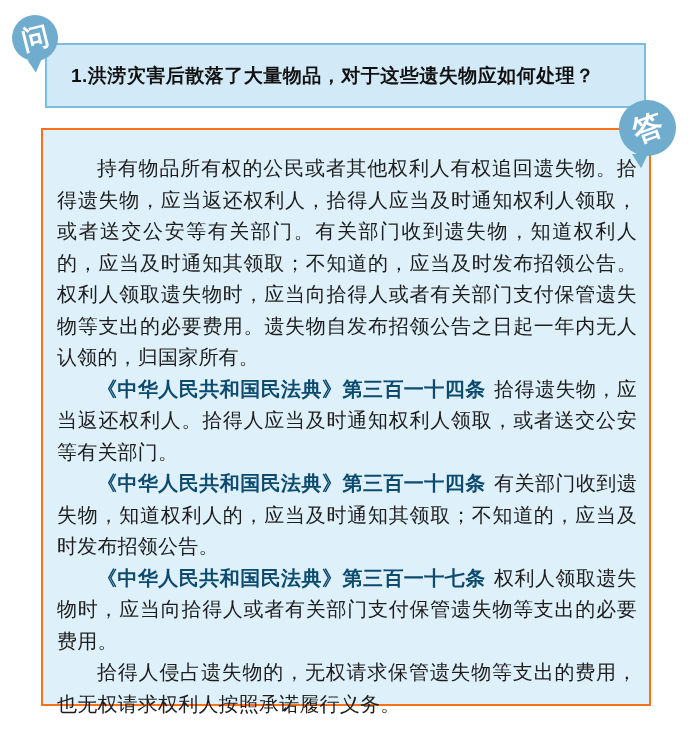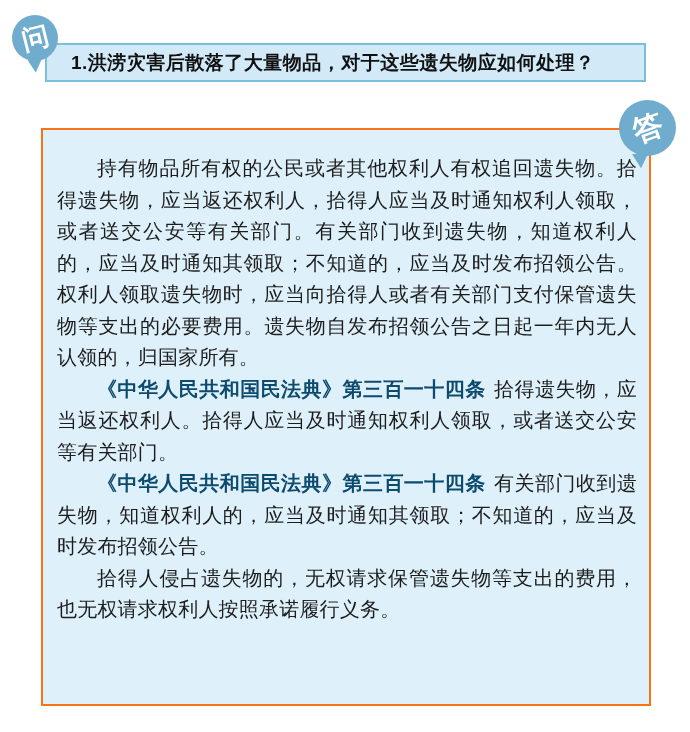--- a/index.html
+++ b/index.html
@@ -43,7 +43,7 @@
 
   
   .q-box{
-    position:absolute;left:45px;top:43px;width:601px;height:39px;
+    position:absolute;left:45px;top:43px;width:601px;height:65px;
     box-sizing:border-box;
     background:#D2EAF8;border:2px solid #7CBCDE;
     display:flex;align-items:center;

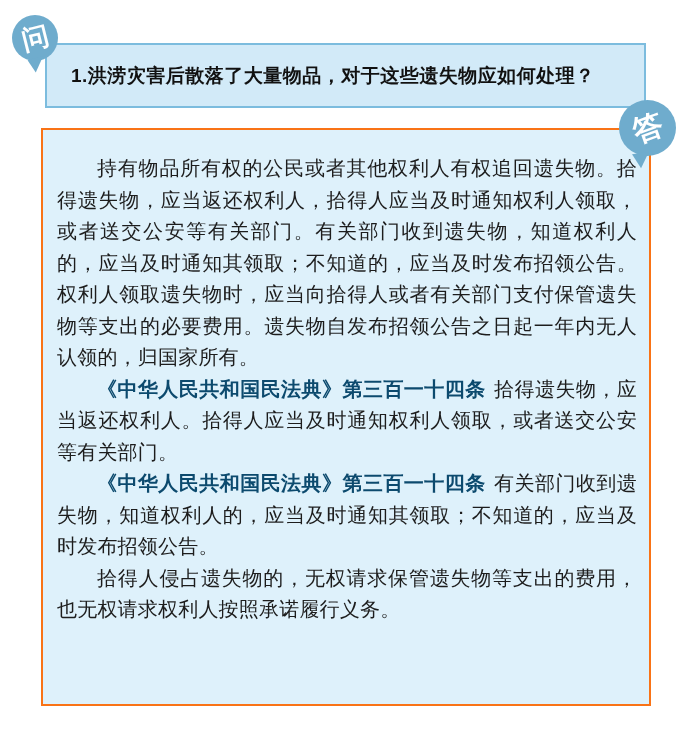--- a/index.html
+++ b/index.html
@@ -113,6 +113,9 @@
       <b>《中华人民共和国民法典》第三百一十四条</b><span>有关部门收到遗失物，知道权利人的，应当及时通知其领取；不知道的，应当及时发布招领公告。</span>
     </p>
     <p>
+      <b>《中华人民共和国民法典》第三百一十七条</b><span>权利人领取遗失物时，应当向拾得人或者有关部门支付保管遗失物等支出的必要费用。</span>
+    </p>
+    <p>
       <b></b><span>拾得人侵占遗失物的，无权请求保管遗失物等支出的费用，也无权请求权利人按照承诺履行义务。</span>
     </p>
 

